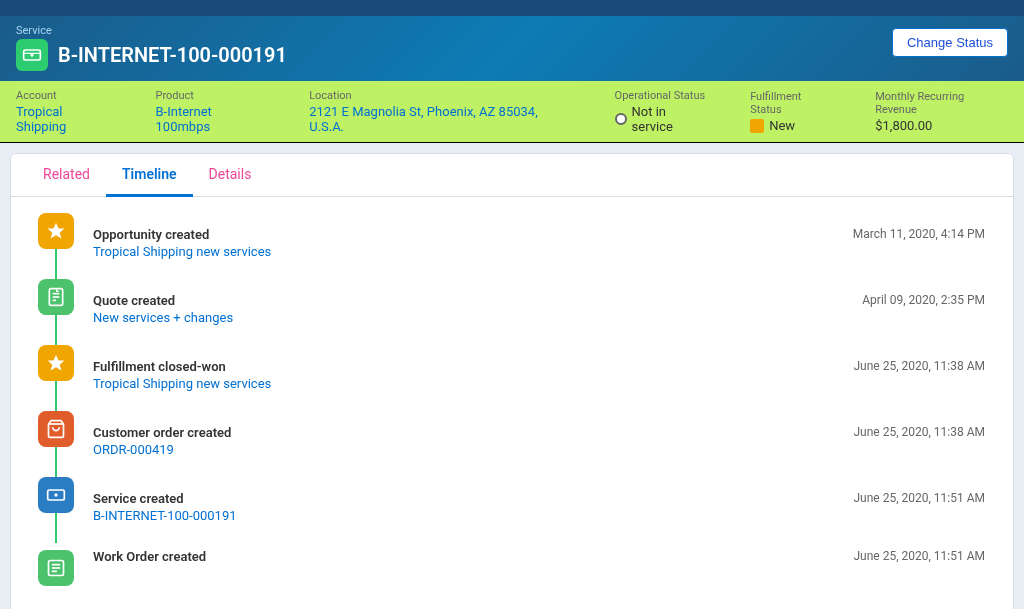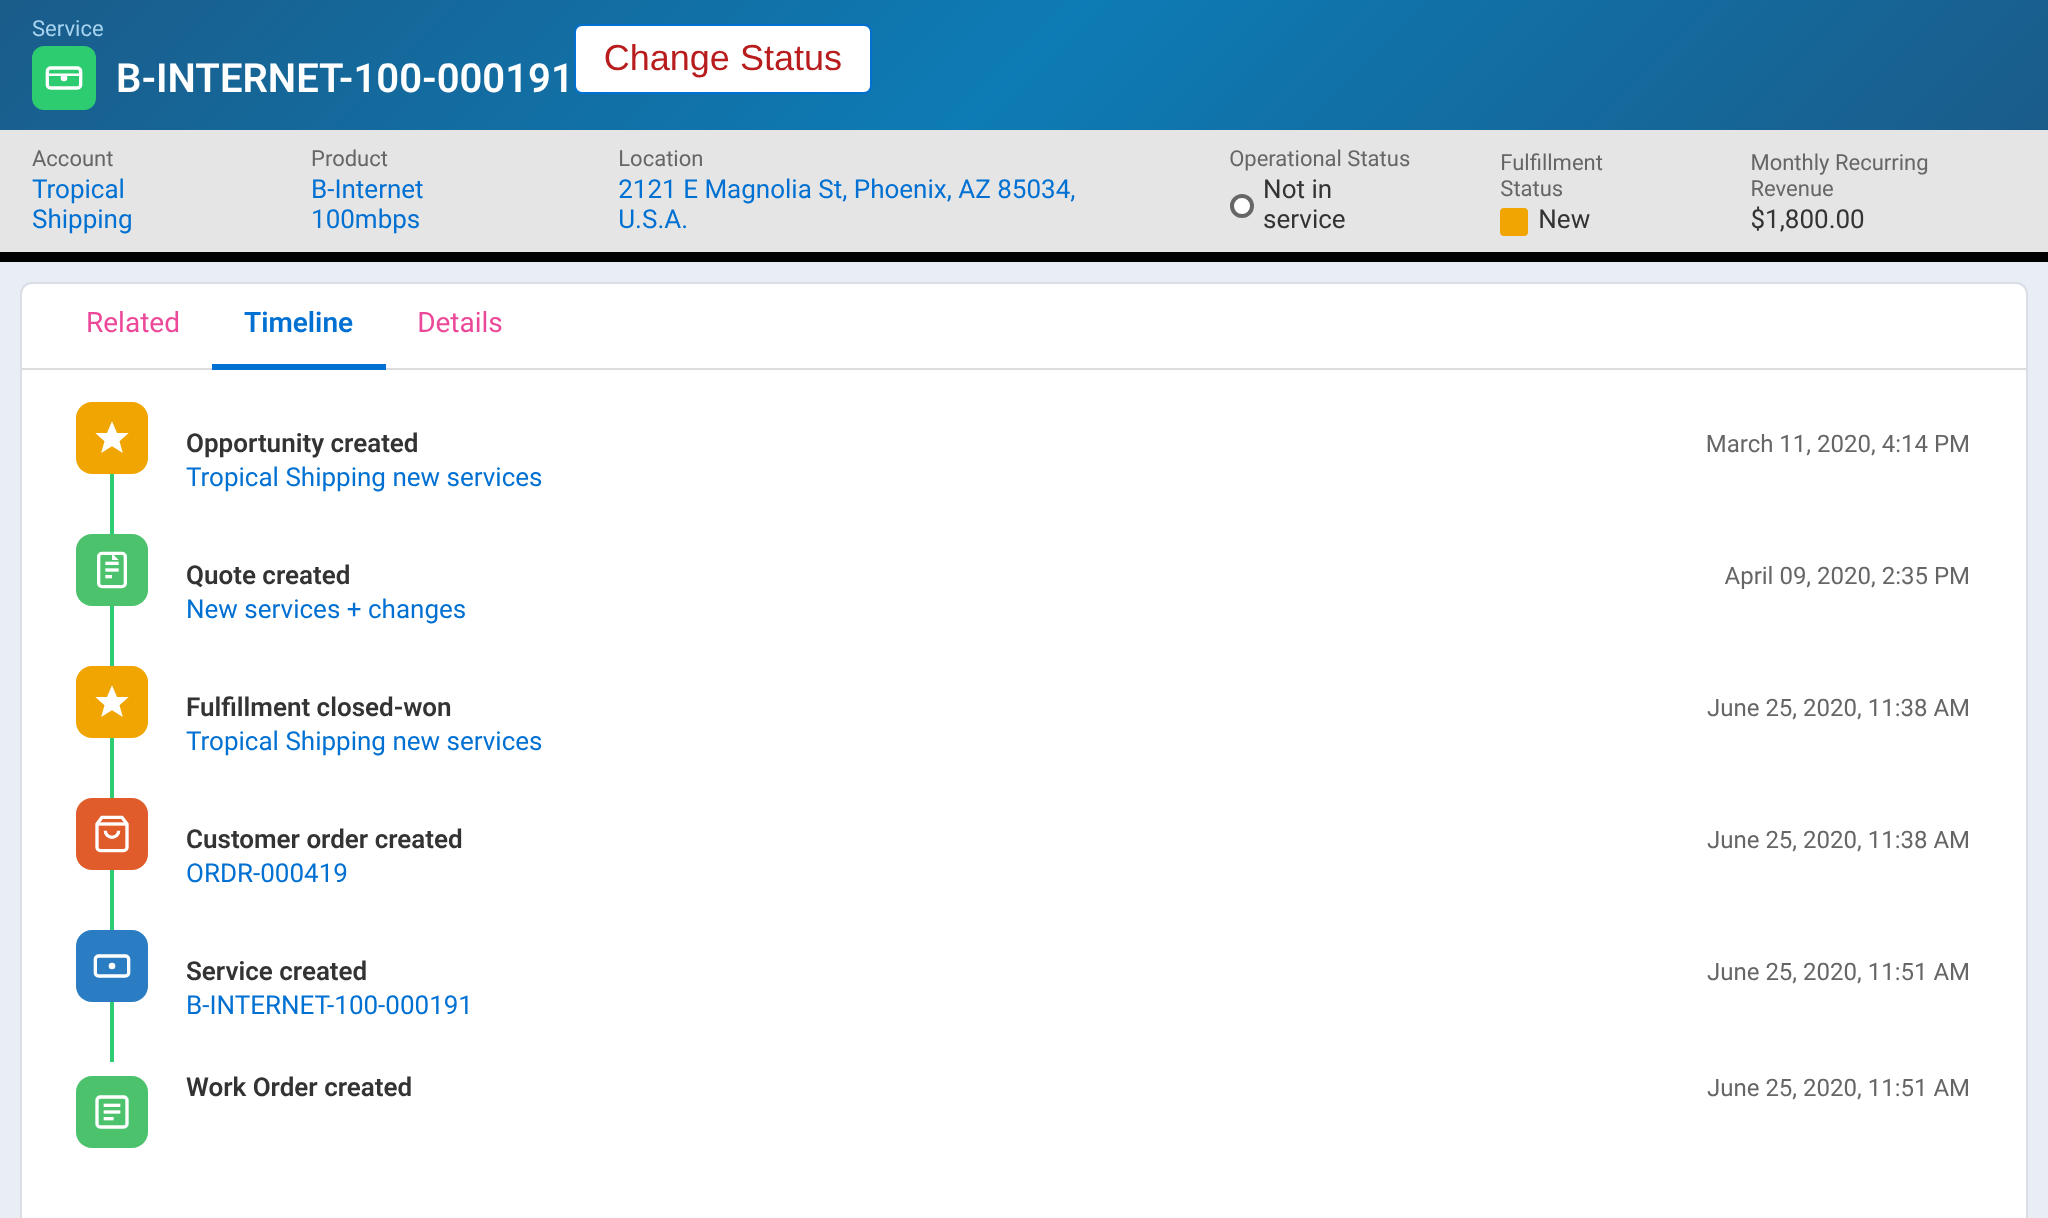--- a/index.html
+++ b/index.html
@@ -18,7 +18,9 @@
       padding: 8px 16px 10px 16px;
       display: flex;
       align-items: flex-start;
+      justify-content: space-between;
       min-height: 65px;
+      margin-top: 16px;
     }
     .service-info {
       display: flex;

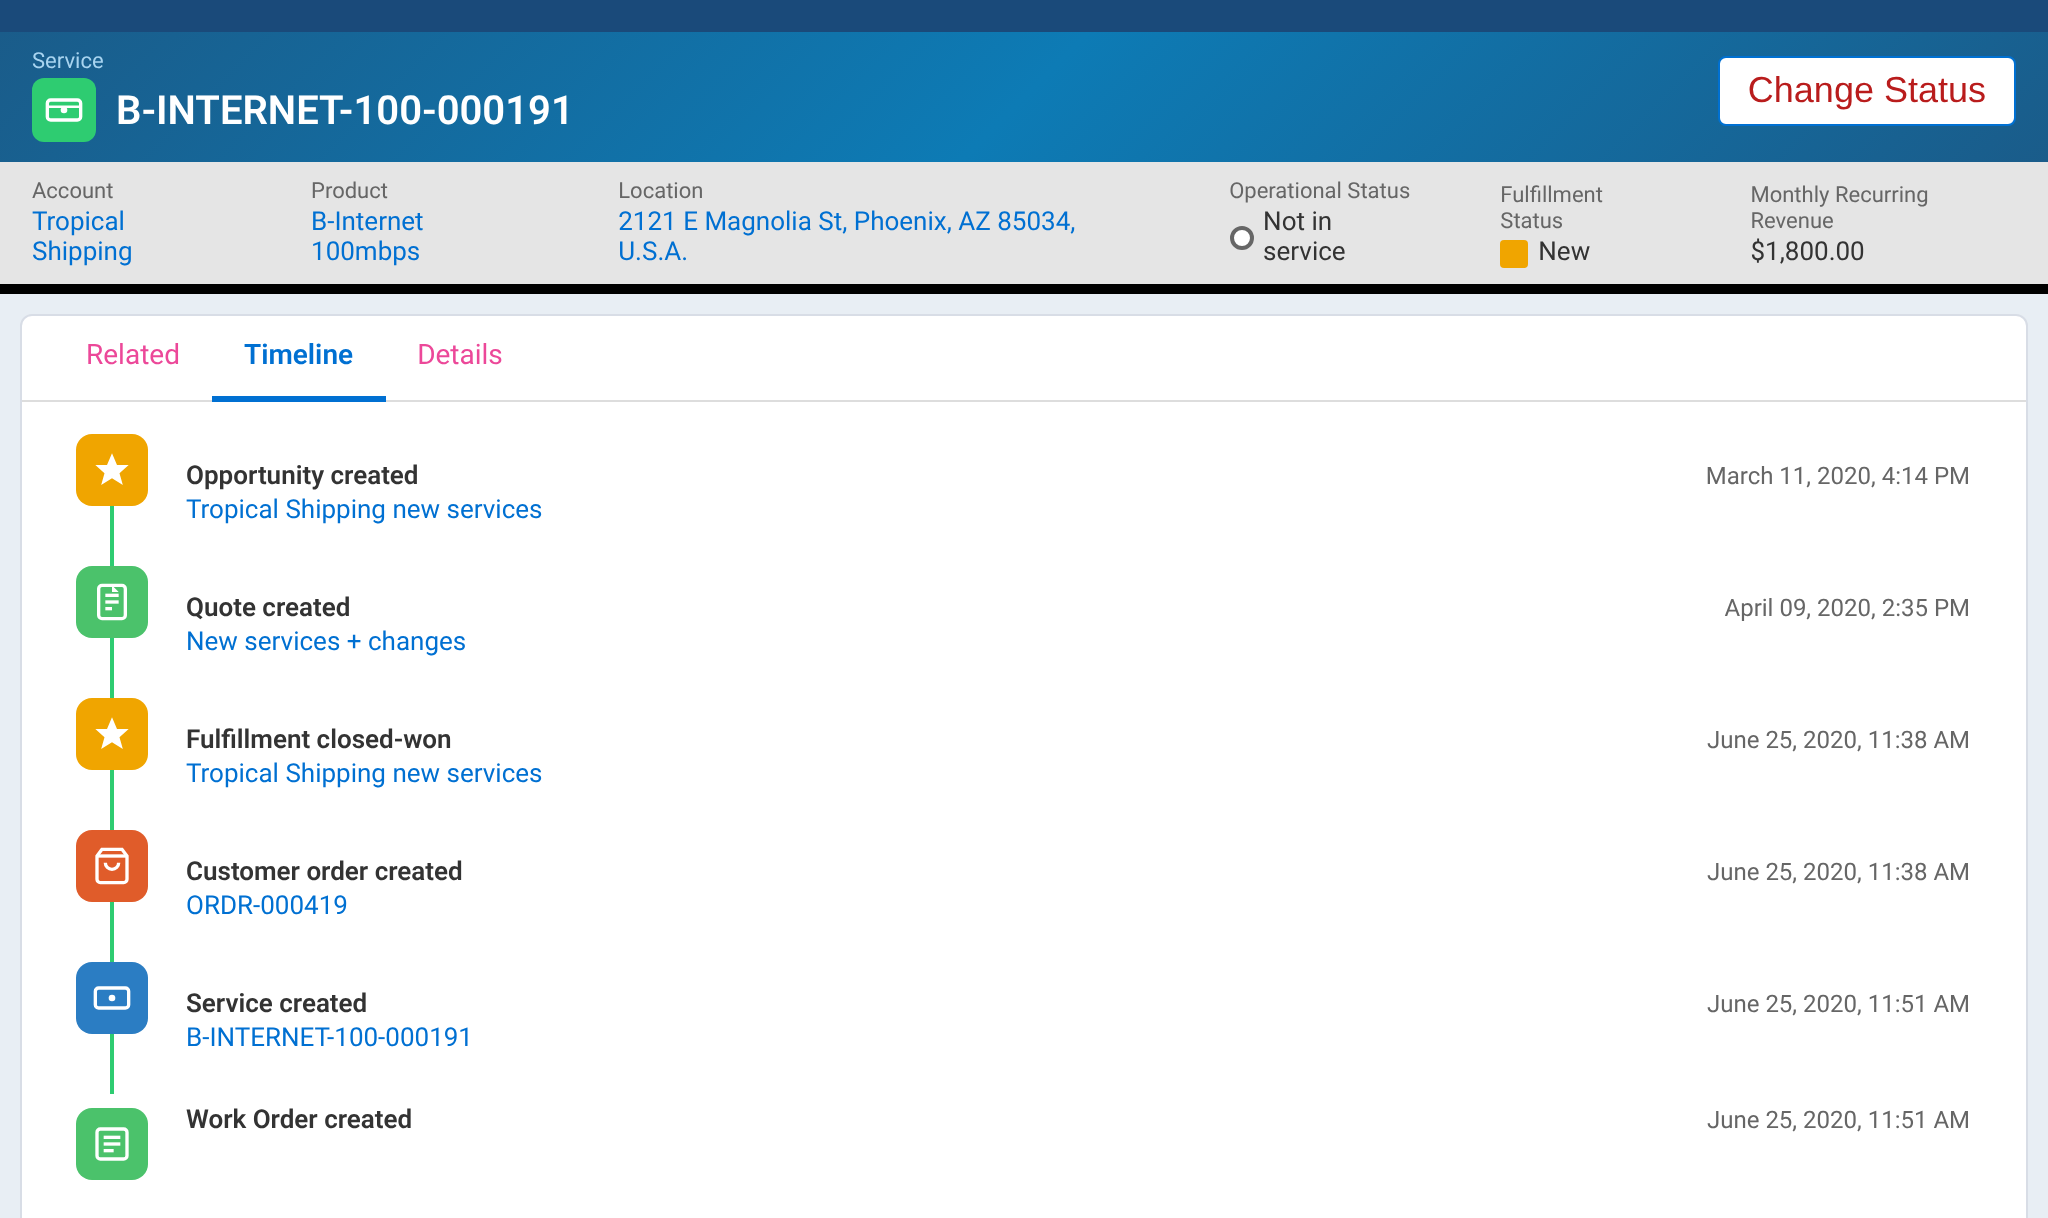--- a/index.html
+++ b/index.html
@@ -57,11 +57,11 @@
     }
     .change-status-btn {
       background: #fff;
-      color: #b91c1c;
+      color: #1d4ed8;
       border: 1px solid #0070d2;
       border-radius: 4px;
       padding: 6px 14px;
-      font-size: 18px;
+      font-size: 13px;
       font-weight: 500;
       cursor: pointer;
       margin-top: 4px;

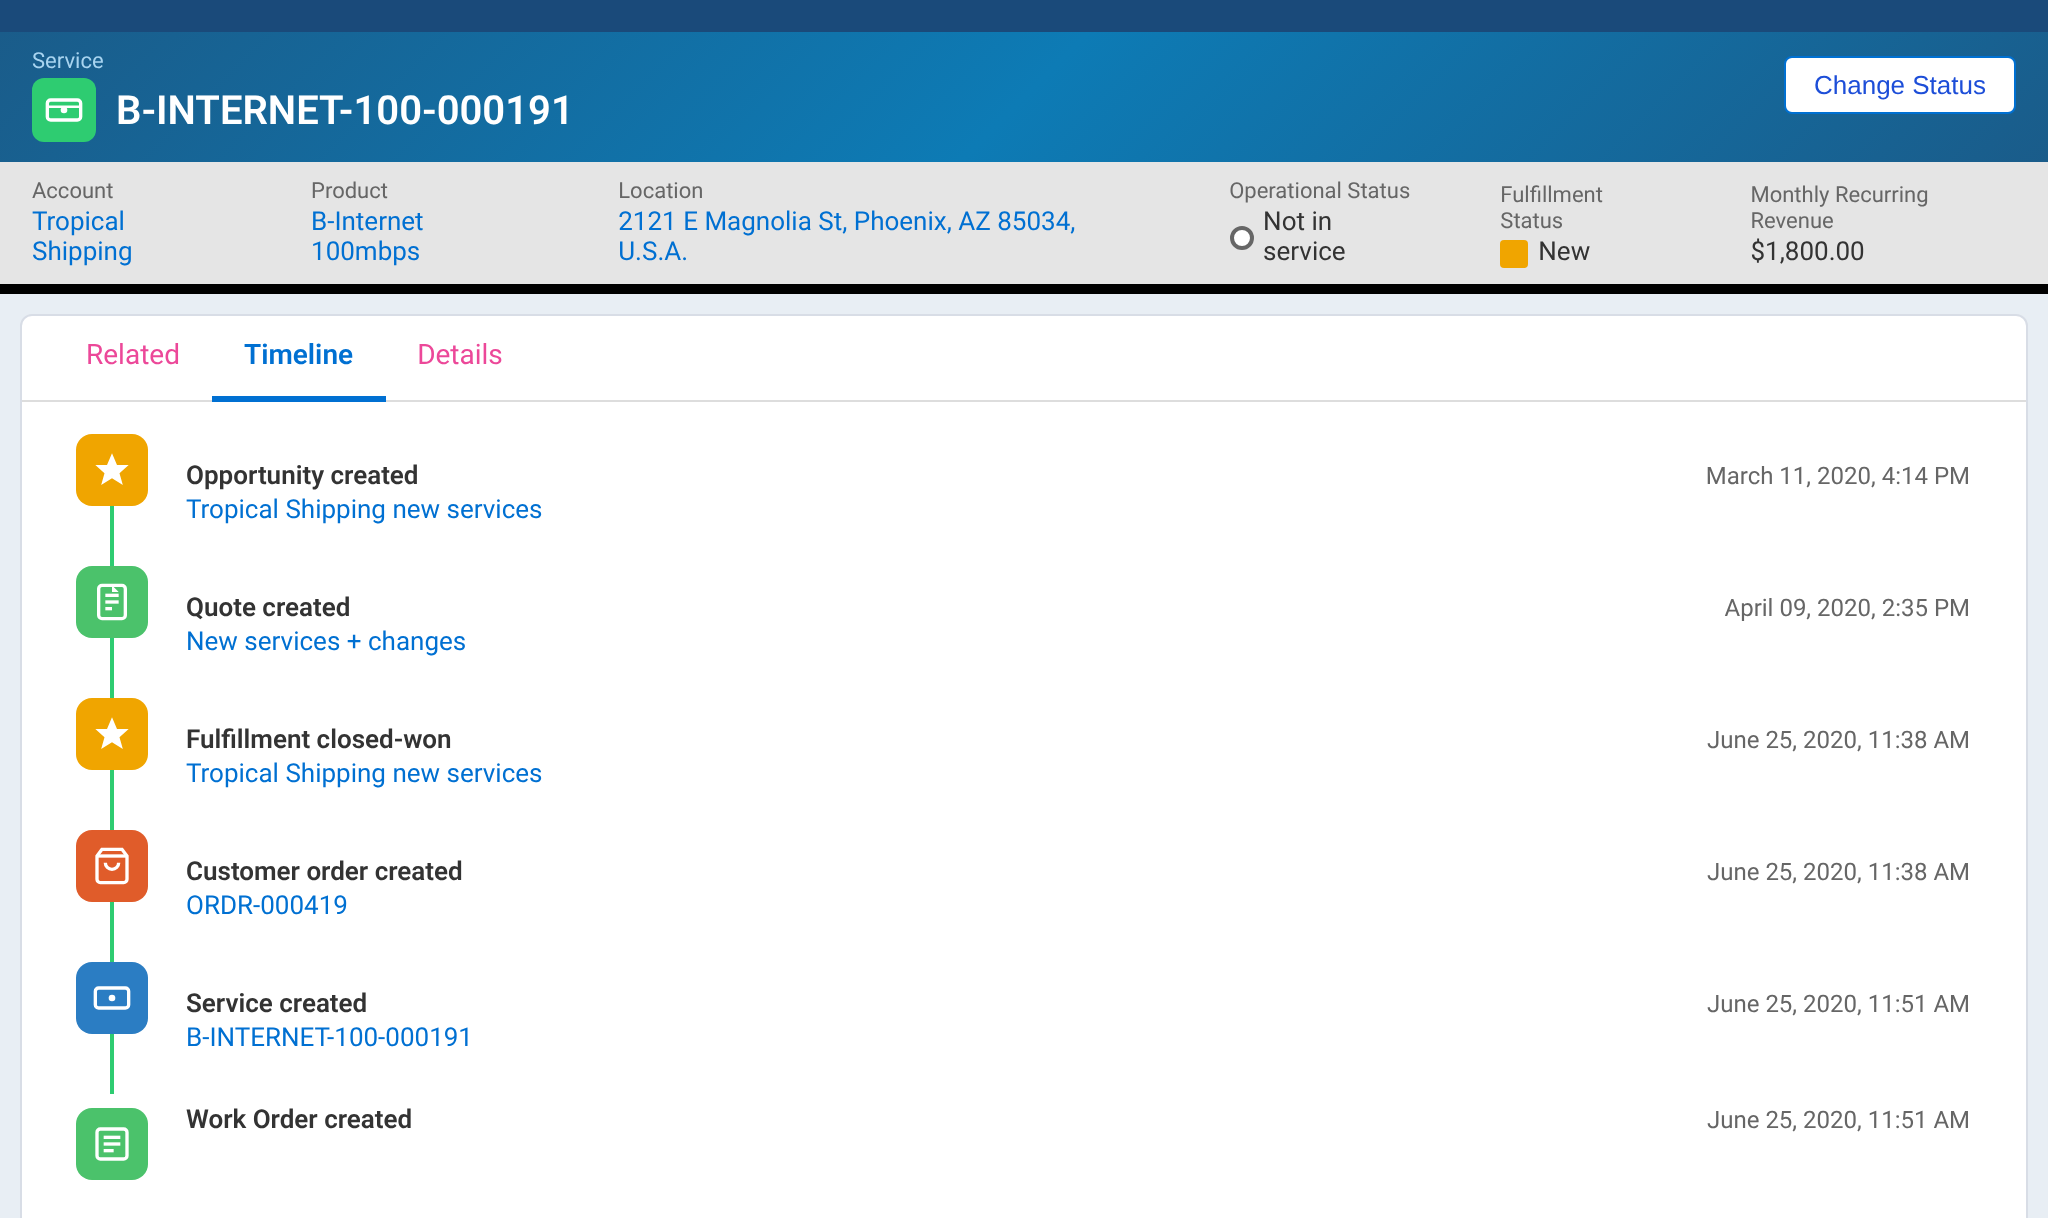--- a/index.html
+++ b/index.html
@@ -69,12 +69,12 @@
 
     
     .meta-bar {
-      background: #e5e5e5;
+      background: #bef264;
       padding: 8px 16px;
       display: flex;
       gap: 40px;
-      align-items: flex-end;
-      border-bottom: 5px solid #000000;
+      align-items: center;
+      border-bottom: 1px solid #000000;
       min-height: 50px;
     }
     .meta-item {

